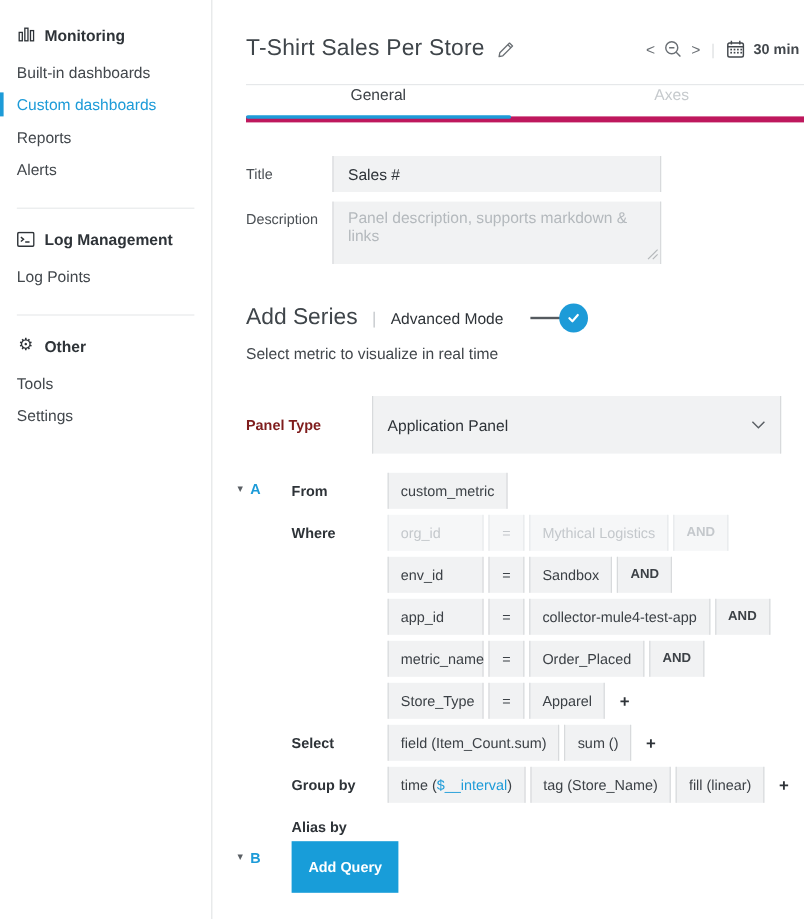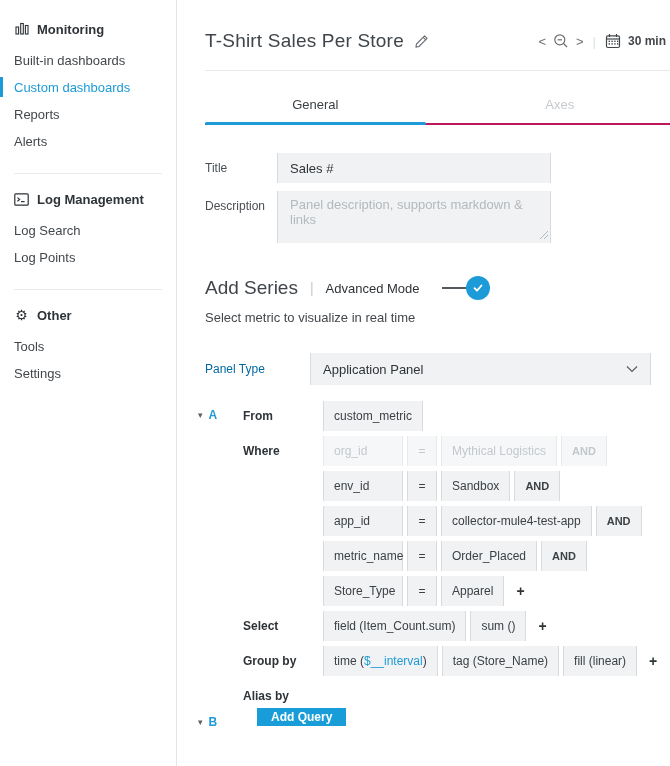--- a/index.html
+++ b/index.html
@@ -34,7 +34,7 @@
   .icon-btn { display:inline-flex; cursor:pointer; }
 
   
-  .tabs { display:flex; margin-top:26px; border-bottom:2px solid #be185d; position:relative;gap:24px; }
+  .tabs { display:flex; border-bottom:5px solid #be185d; position:relative;gap:24px; }
   .tab { flex:1; text-align:center; font-size:13px; color:#c6cacd; padding-bottom:11px;
          position:relative; cursor:pointer; }
   .tab.active { color:#3c4146; }

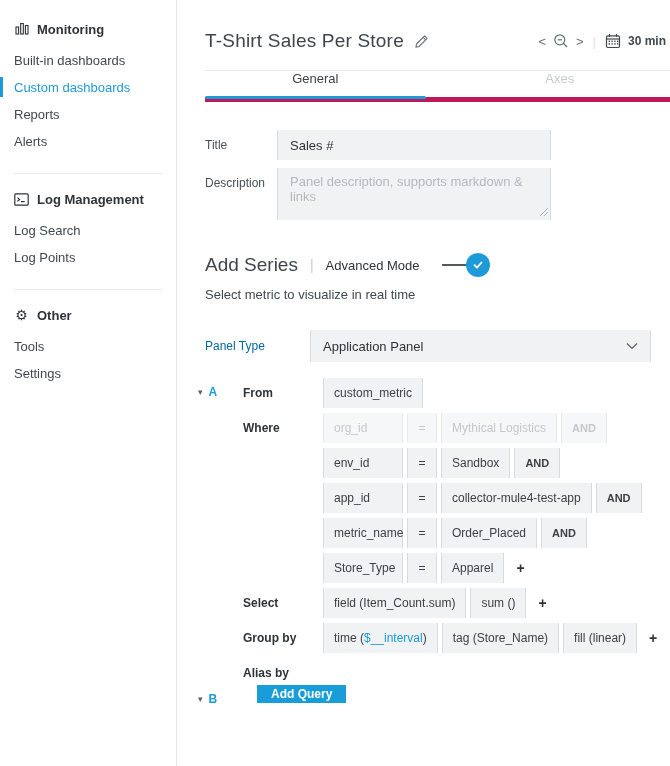--- a/index.html
+++ b/index.html
@@ -133,7 +133,6 @@
       </span>
       <span>Log Management</span>
     </div>
-    <div class="side-item"><span>Log Search</span></div>
     <div class="side-item"><span>Log Points</span></div>
 
     <div class="side-divider"></div>

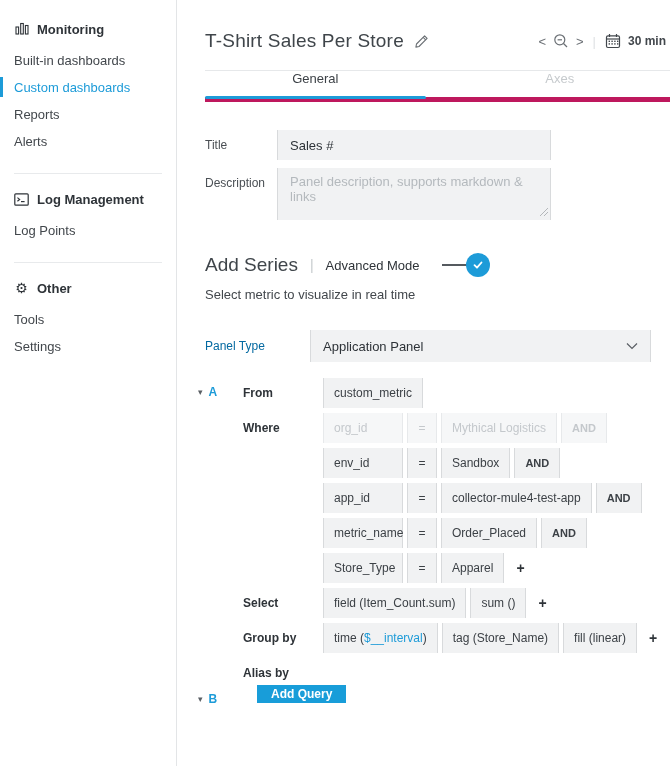--- a/index.html
+++ b/index.html
@@ -69,7 +69,7 @@
 
   
   .ptype-row { display:grid; grid-template-columns:105px 1fr; align-items:center; margin-top:28px; }
-  .ptype-label { font-size:12px; color:#0369a1; }
+  .ptype-label { font-size:12px; color:#7f1d1d;font-weight:bold; }
   .select-box { width:341px; height:32px; display:flex; align-items:center; justify-content:space-between;
                 padding:0 12px; font-size:13px; color:#2e3338; cursor:pointer; }
 

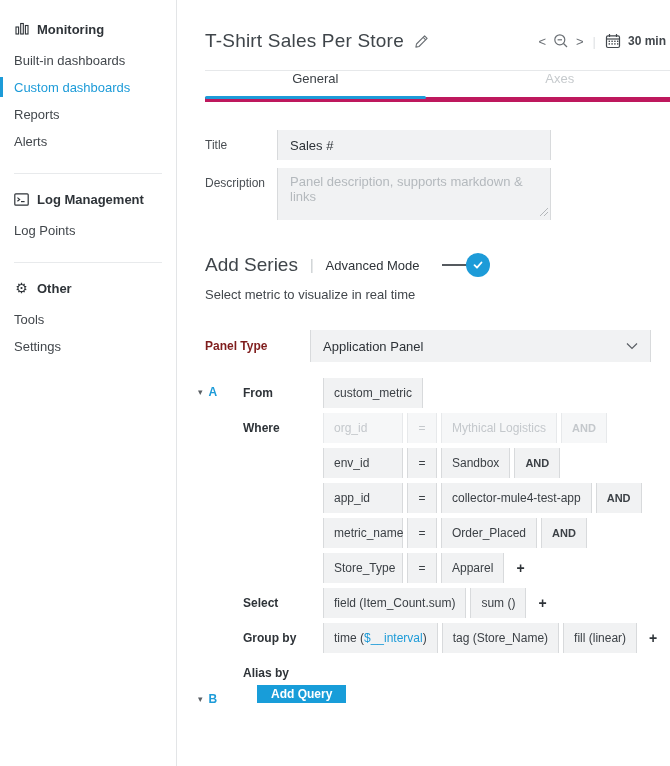--- a/index.html
+++ b/index.html
@@ -70,7 +70,7 @@
   
   .ptype-row { display:grid; grid-template-columns:105px 1fr; align-items:center; margin-top:28px; }
   .ptype-label { font-size:12px; color:#7f1d1d;font-weight:bold; }
-  .select-box { width:341px; height:32px; display:flex; align-items:center; justify-content:space-between;
+  .select-box { width:341px; height:48px; display:flex; align-items:center; justify-content:space-between;
                 padding:0 12px; font-size:13px; color:#2e3338; cursor:pointer; }
 
   

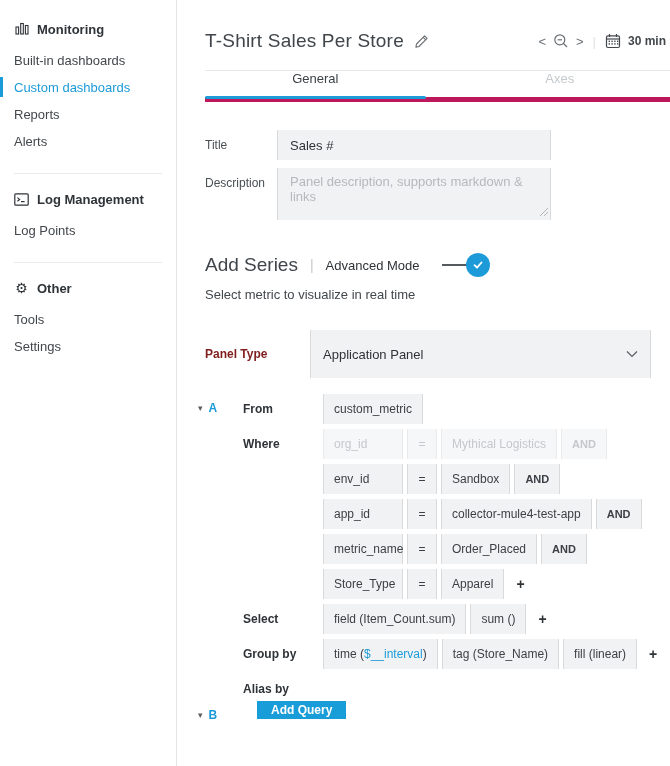--- a/index.html
+++ b/index.html
@@ -91,8 +91,8 @@
   .blue-var { color:#1d9bd8; }
   .alias-input { width:240px; height:30px; padding:0 12px; font-size:12px; color:#2e3338;
                  font-family:inherit; outline:none; }
-  .add-query-btn { height:18px; padding:0 14px; background:#189dd9; border:none; color:#fff;
-                   font-size:12px; font-weight:700; font-family:inherit; cursor:pointer;margin-left:14px; }
+  .add-query-btn { height:43px; padding:0 14px; background:#189dd9; border:none; color:#fff;
+                   font-size:12px; font-weight:700; font-family:inherit; cursor:pointer; }
   .b-row { margin-bottom:0; margin-top:3px; }
   svg { display:block; }
 </style>

